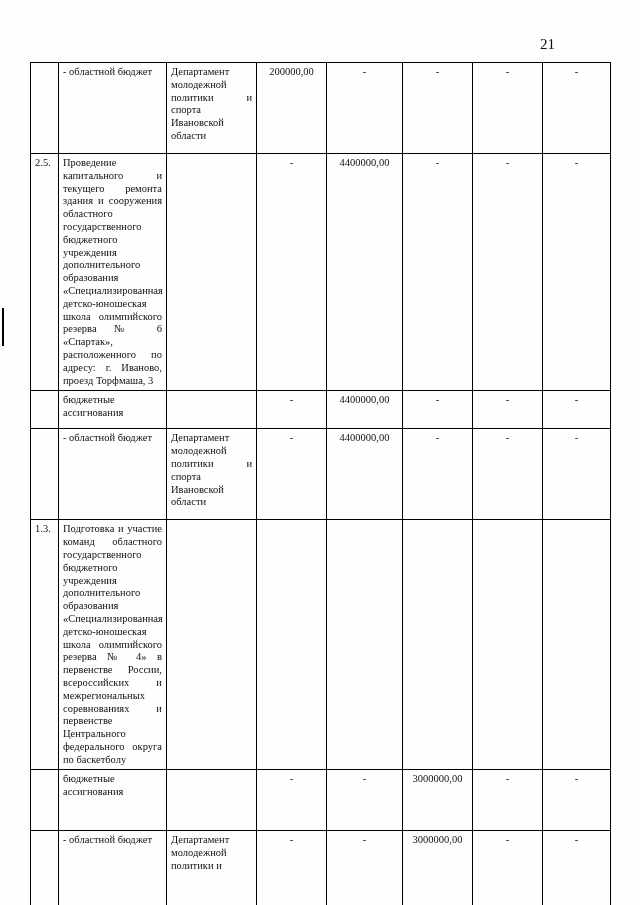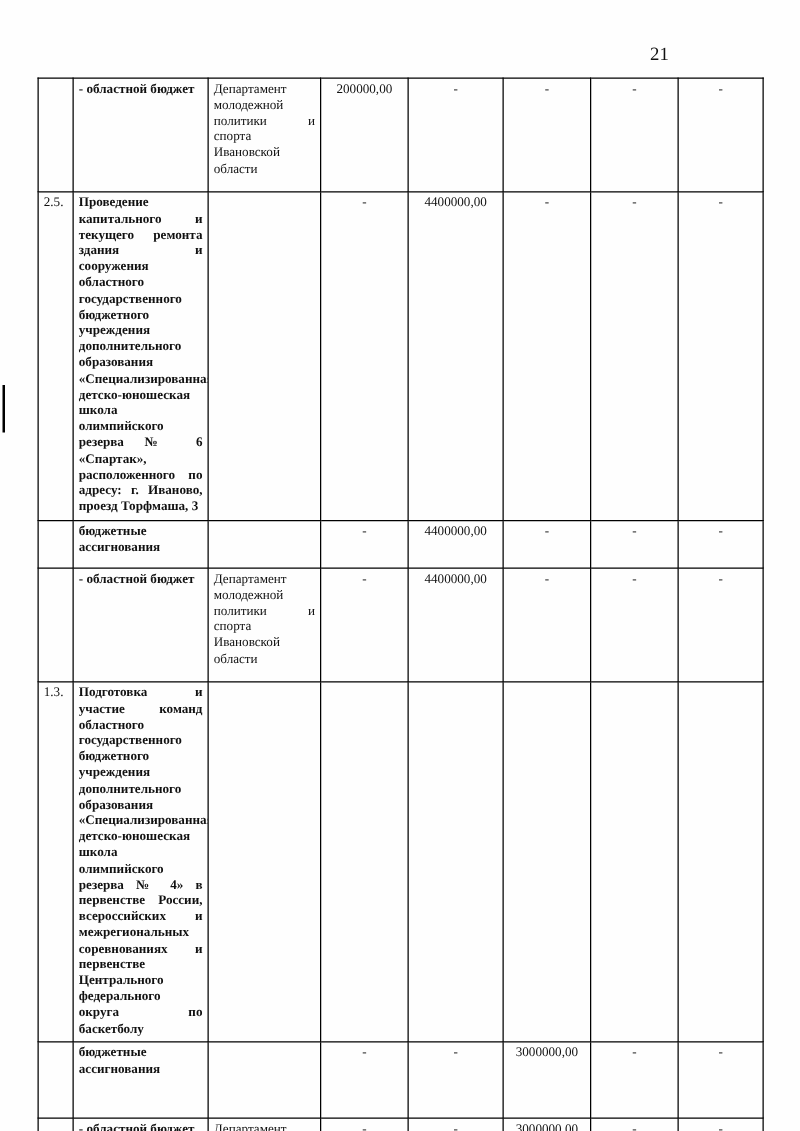--- a/index.html
+++ b/index.html
@@ -19,7 +19,7 @@
   .page-number {
     position: absolute;
     top: 36px;
-    left: 520px;
+    left: 540px;
     font-size: 15px;
   }
   .scan-artifact {

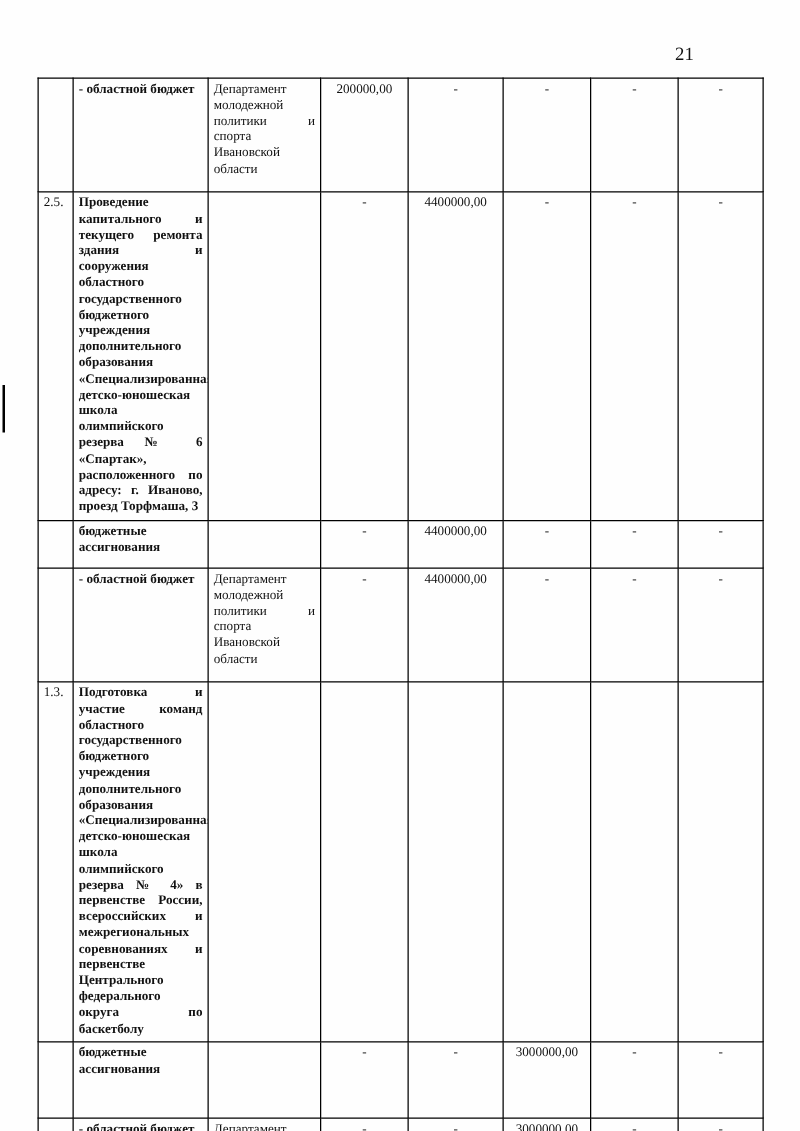--- a/index.html
+++ b/index.html
@@ -55,7 +55,7 @@
   col.c-v4   { width: 70px; }
   col.c-v5   { width: 68px; }
   td.num  { padding: 3px 2px 3px 3px; }
-  td.desc { text-align: justify; font-weight: bold; }
+  td.desc { text-align: justify; }
   td.dept { text-align: justify; margin-top: 31px; }
   td.val  { text-align: center; }
   tr.r0 td { height: 84px; }

